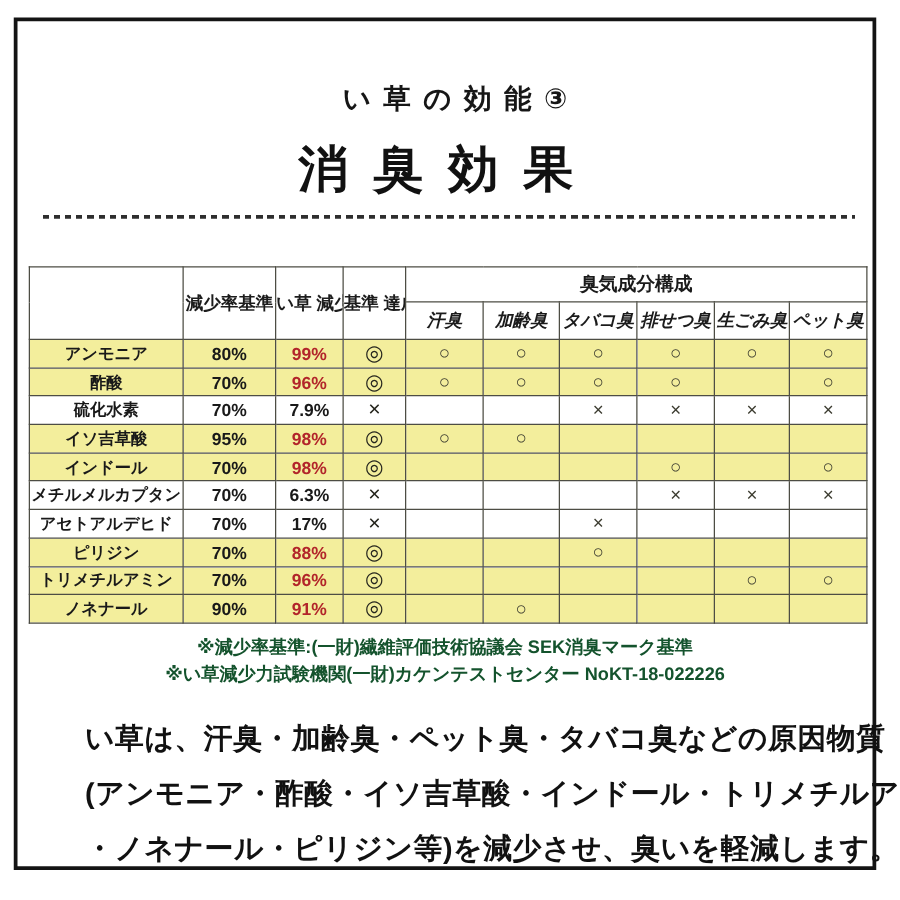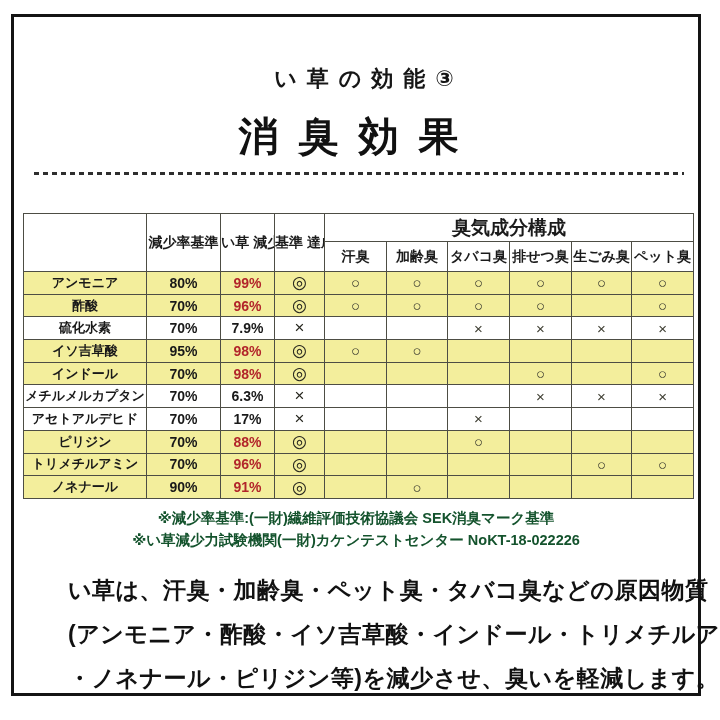--- a/index.html
+++ b/index.html
@@ -39,7 +39,7 @@
   tbody tr td{height:21.7px;}
   th.h2{font-size:14px;font-weight:bold;color:#1c1c1c;}
   th.pre{white-space:pre-line;line-height:17px;font-size:14px;}
-  th.group-h{font-size:19px;font-weight:bold;}
+  th.group-h{font-size:15px;font-weight:bold;}
   th.odor-h{font-size:14px;font-weight:bold;}
   td.name{font-size:13px;font-weight:bold;color:#191919;margin-top:36px;}
   td.val{font-size:14px;font-weight:bold;color:#191919;}

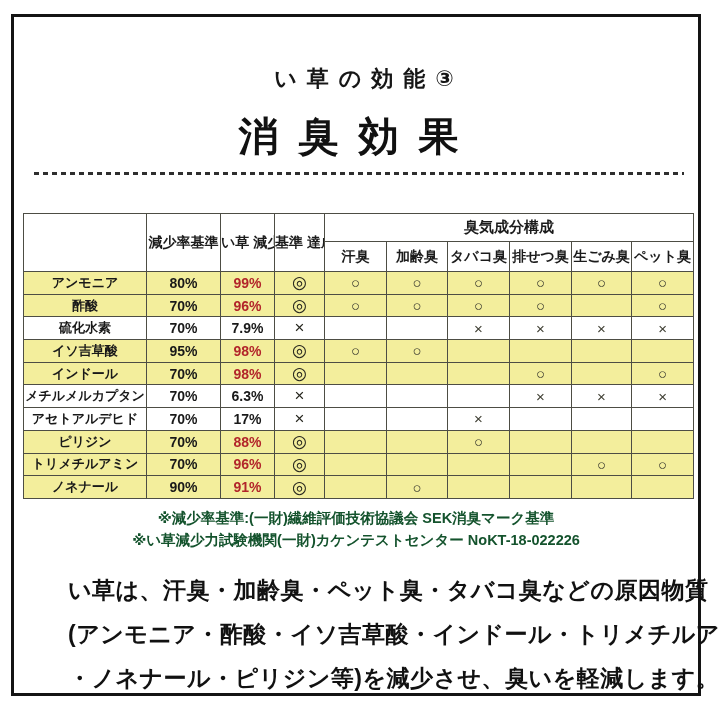--- a/index.html
+++ b/index.html
@@ -40,7 +40,7 @@
   th.h2{font-size:14px;font-weight:bold;color:#1c1c1c;}
   th.pre{white-space:pre-line;line-height:17px;font-size:14px;}
   th.group-h{font-size:15px;font-weight:bold;}
-  th.odor-h{font-size:14px;font-weight:bold;}
+  th.odor-h{font-size:14px;font-weight:bold;font-style:italic;}
   td.name{font-size:13px;font-weight:bold;color:#191919;margin-top:36px;}
   td.val{font-size:14px;font-weight:bold;color:#191919;}
   td.val.red{color:#b2252a;}

